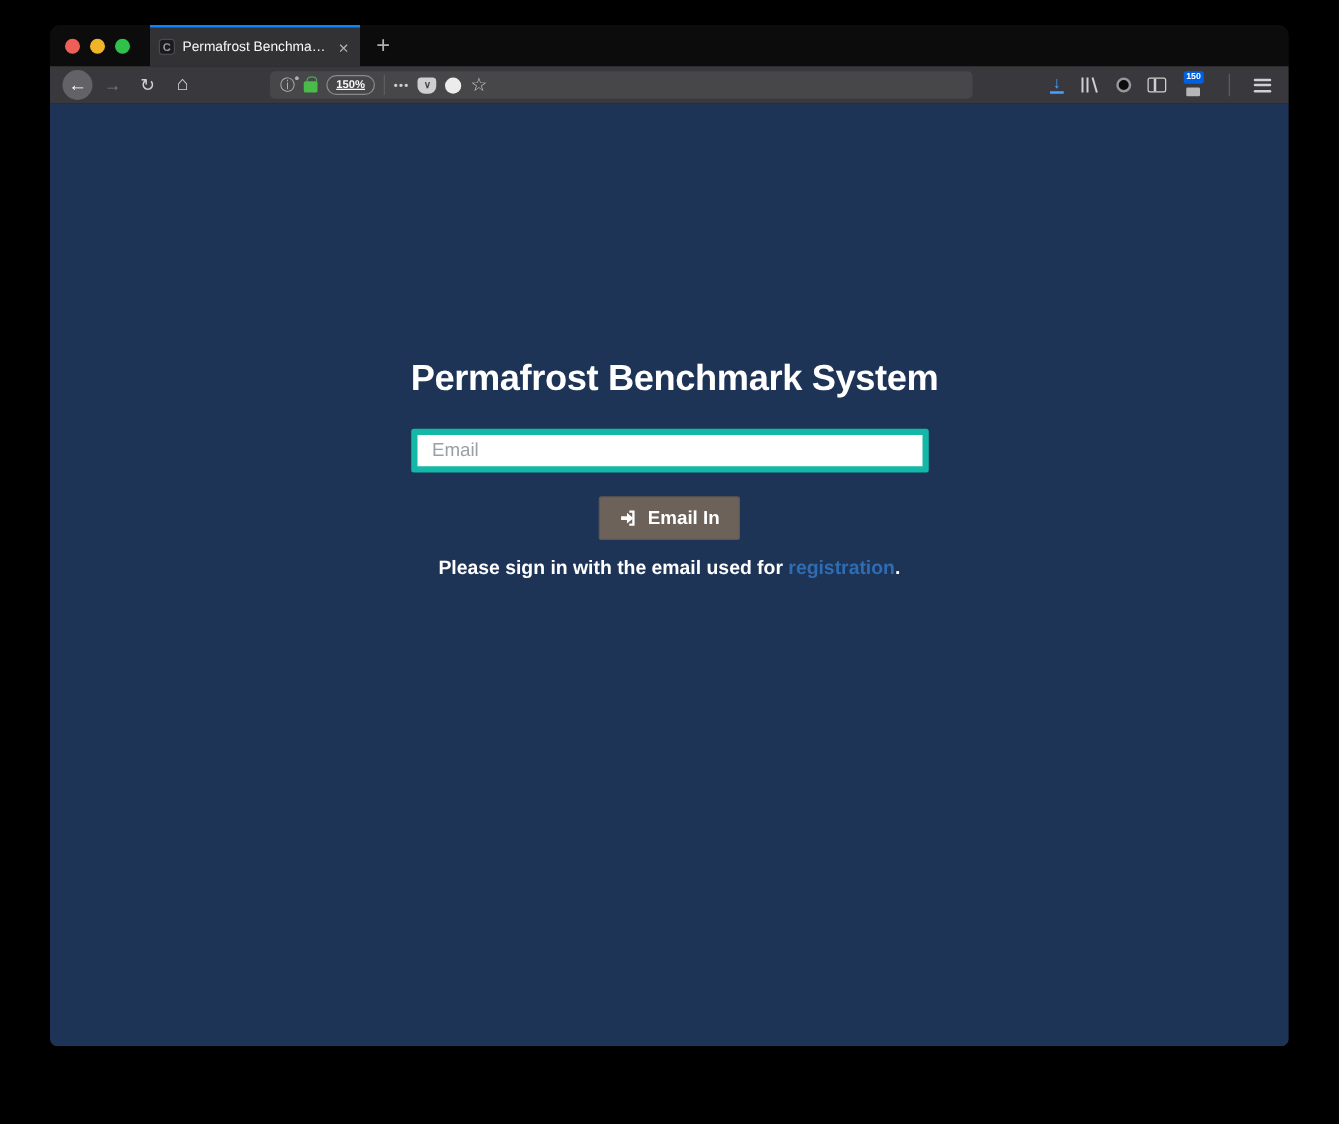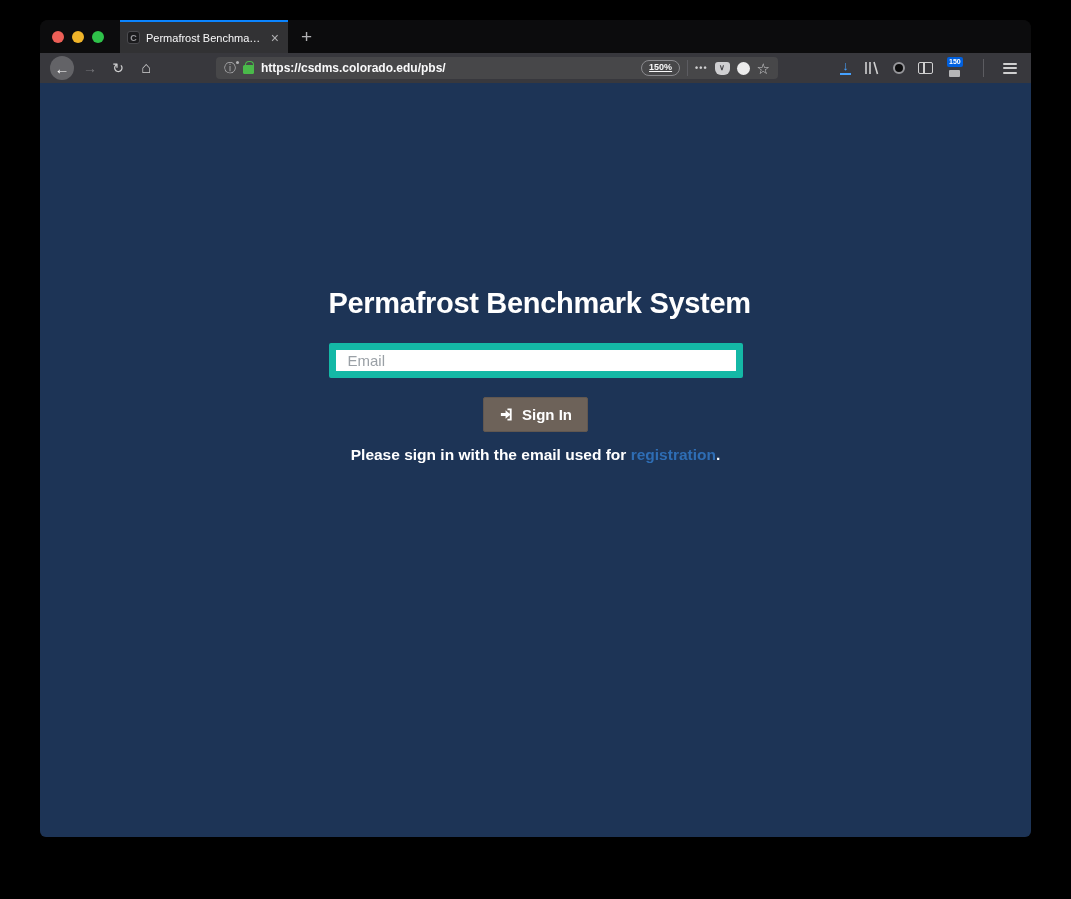--- a/index.html
+++ b/index.html
@@ -127,7 +127,6 @@
       <div class="urlbar">
         <span class="info-ic">ⓘ</span>
         <span class="lock"></span>
-        <span class="url-text">https://csdms.colorado.edu/pbs/</span>
         <span class="zoom-pill">150%</span>
         <span class="vsep"></span>
         <span class="dots3">•••</span>

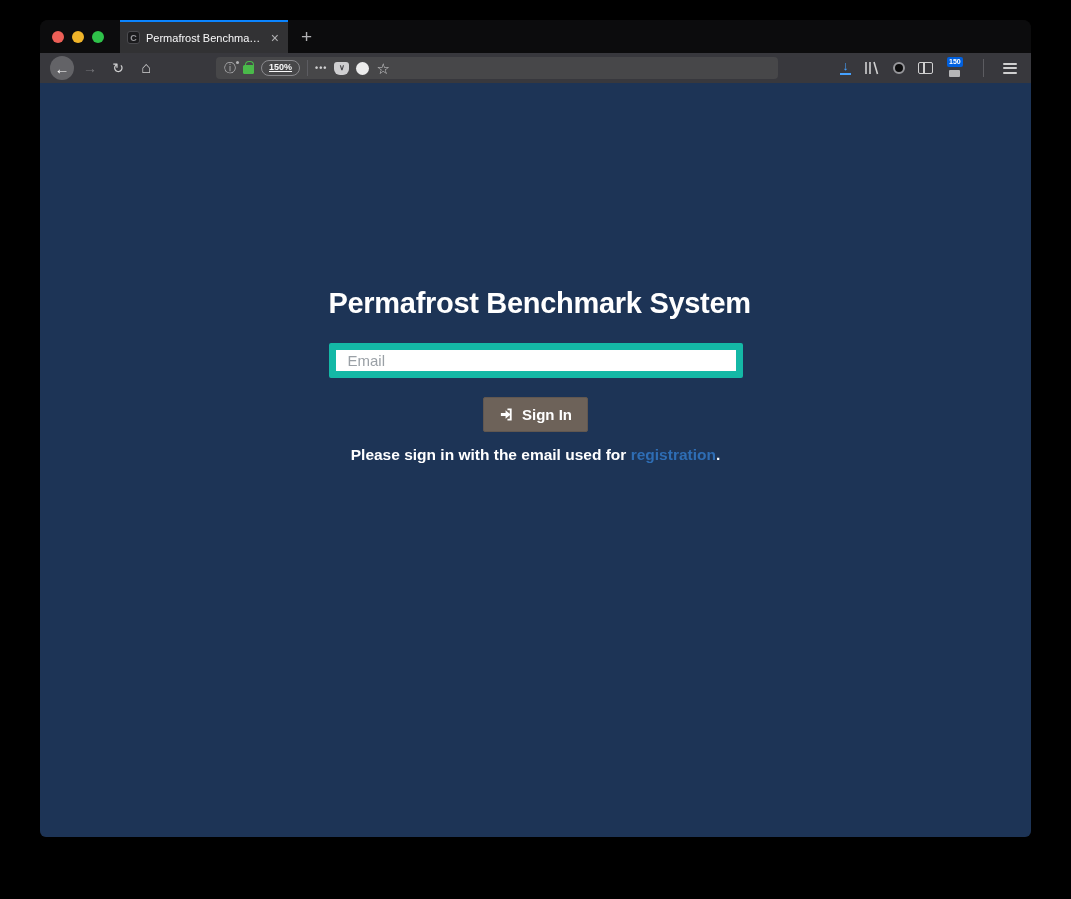--- a/index.html
+++ b/index.html
@@ -85,7 +85,7 @@
   .login { width:414px; margin-top:204px; }
   .page-title { color:#fff; font-size:29px; font-weight:bold; text-align:center;
                 letter-spacing:-0.3px; white-space:nowrap; }
-  .email-input { display:block; width:414px; height:35px; margin-top:23px; border:7px solid #14b8a6;
+  .email-input { display:block; width:414px; height:35px; margin-top:23px; border:5px solid #14b8a6;
                  border-radius:2px; padding:0 12px; font-size:15px; color:#333;
                  font-family:"Liberation Sans", sans-serif; outline:none; background:#fff; }
   .email-input::placeholder { color:#9aa0a6; }

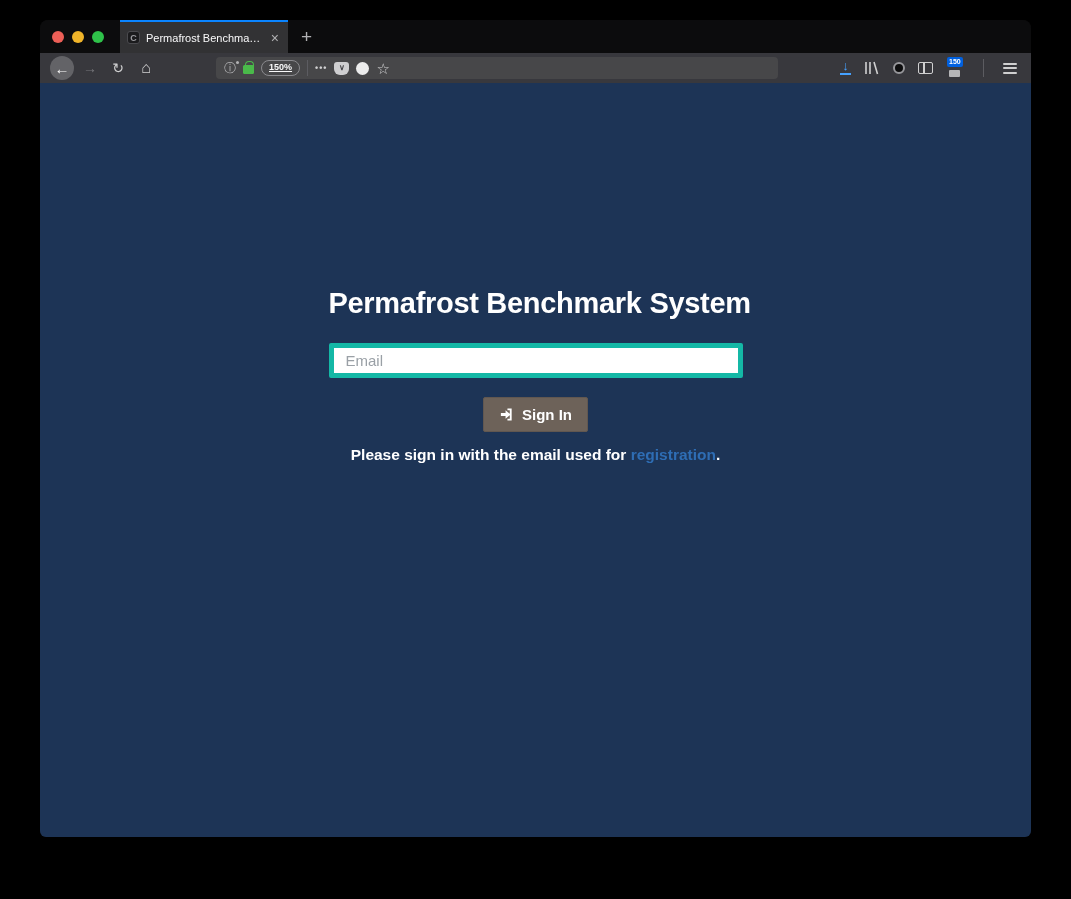--- a/index.html
+++ b/index.html
@@ -172,7 +172,7 @@
               <path d="M2 6.5 h5 V3.5 L12.5 8 7 12.5 V9.5 H2 Z" fill="#fff"></path>
               <path d="M9 1.5 h4.5 v13 H9 v-2 h2.5 v-9 H9 Z" fill="#fff"></path>
             </svg>
-            <span>Sign In</span>
+            <span>Email In</span>
           </button>
         </div>
         <div class="note">

